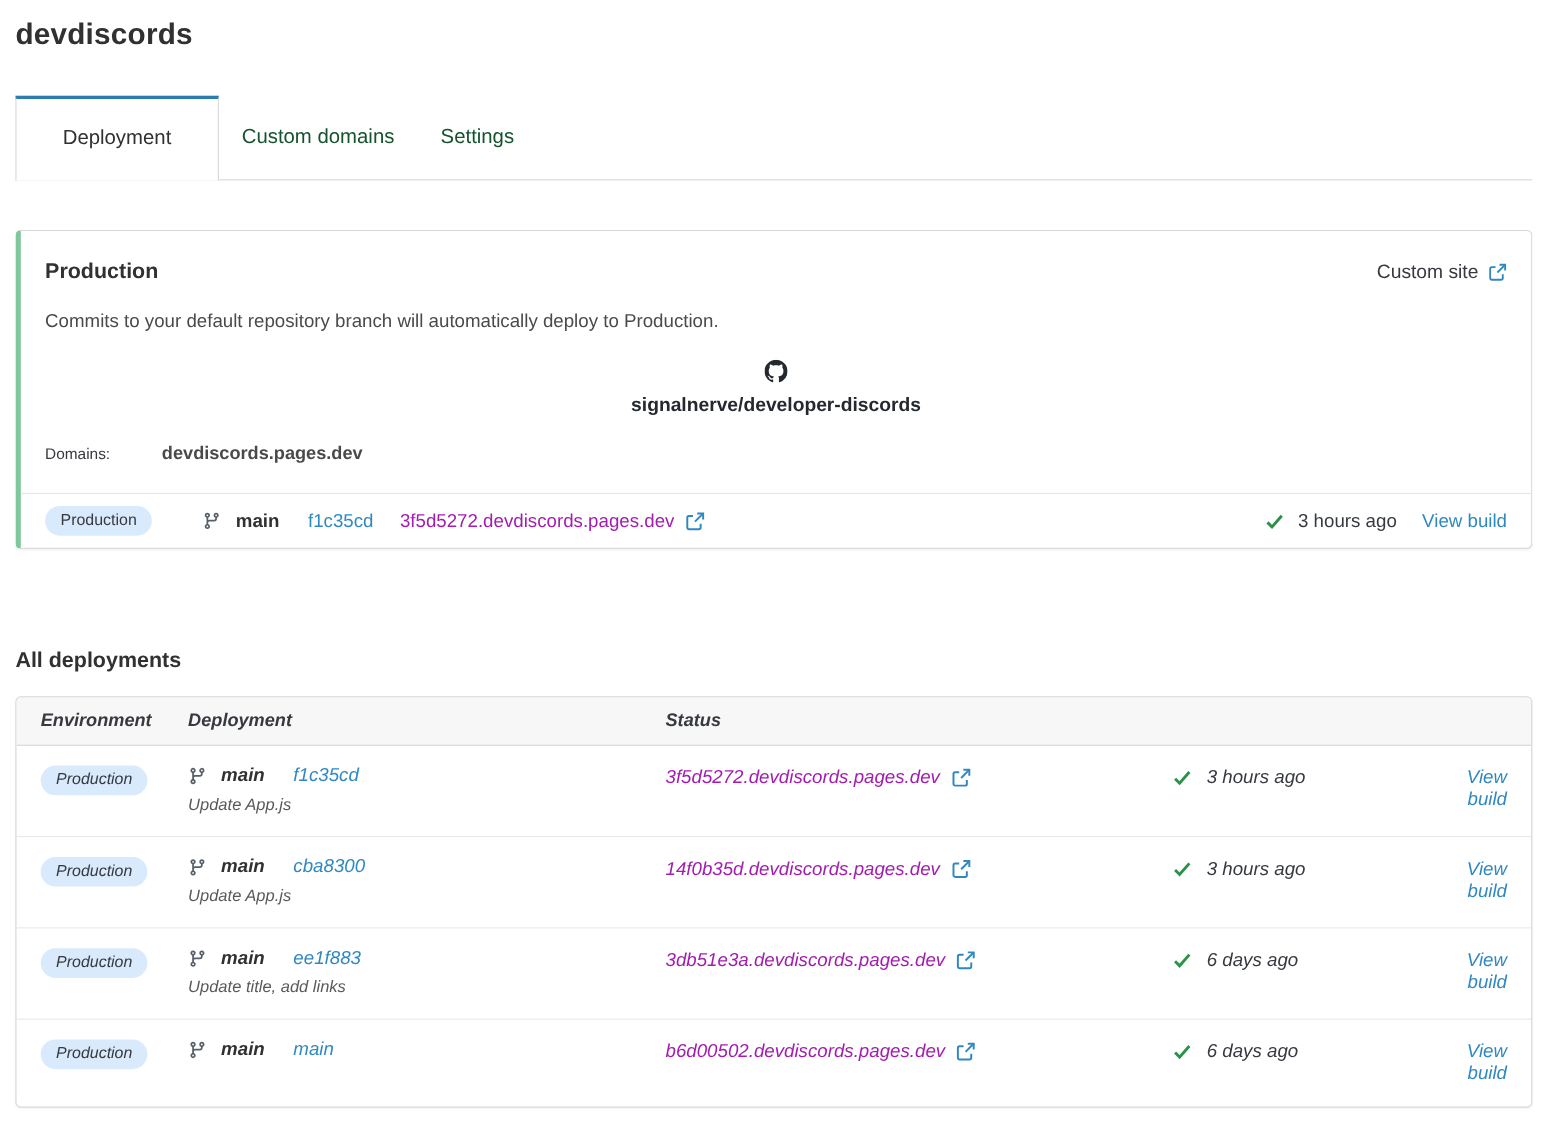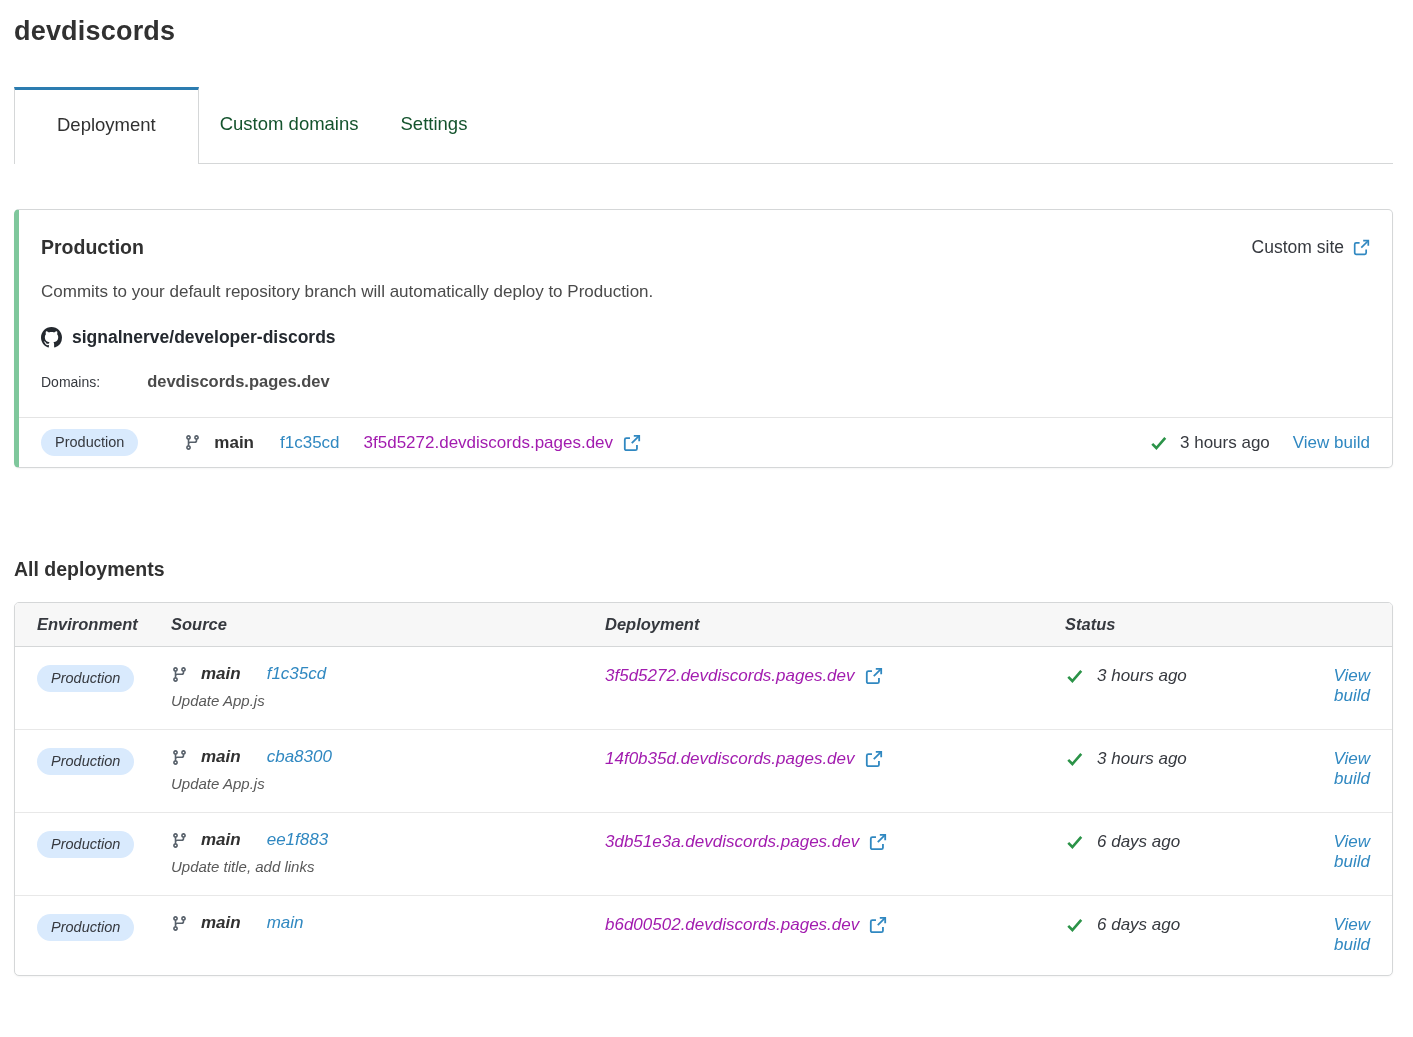--- a/index.html
+++ b/index.html
@@ -40,7 +40,7 @@
   .visit-link { display: inline-flex; align-items: center; gap: 9px; font-size: 17.5px; color: #36393f; text-decoration: none; cursor: pointer; }
   .visit-link svg { color: var(--link-blue, #3088c1); }
   .prod-desc { margin-top: 23px; font-size: 17px; color: #4a4a4a; }
-  .repo-line { margin-top: 25px; display: flex; align-items: center; gap: 10px; font-size: 17.5px; font-weight: 700; color: #24292f; }
+  .repo-line { margin-top: 25px; display: flex; align-items: center; gap: 10px; font-size: 17.5px; font-weight: 700; color: #24292f; flex-direction: column; }
   .domains-line { margin-top: 24px; margin-bottom: 26px; display: flex; align-items: baseline; gap: 24px; }
   .domains-label { font-size: 14px; color: #36393f; }
   .domains-value { font-size: 16.5px; color: #4a4a4a; margin-left: 23px; font-weight: bold; }

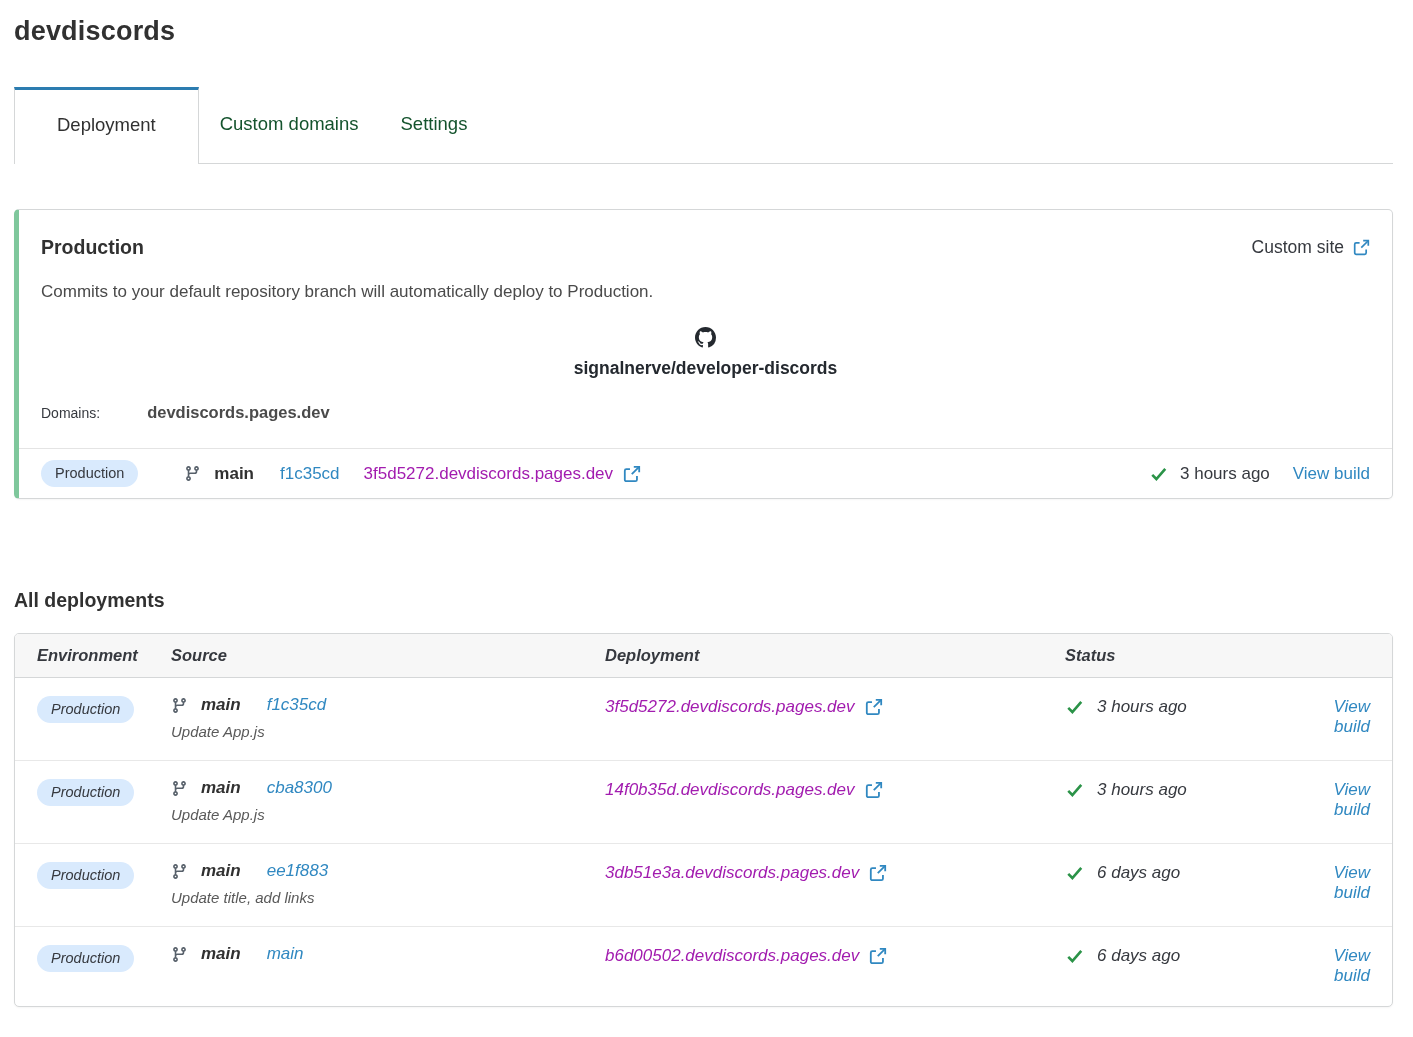--- a/index.html
+++ b/index.html
@@ -175,7 +175,6 @@
   <div class="table">
     <div class="thead grid">
       <div>Environment</div>
-      <div>Source</div>
       <div>Deployment</div>
       <div>Status</div>
       <div></div>

